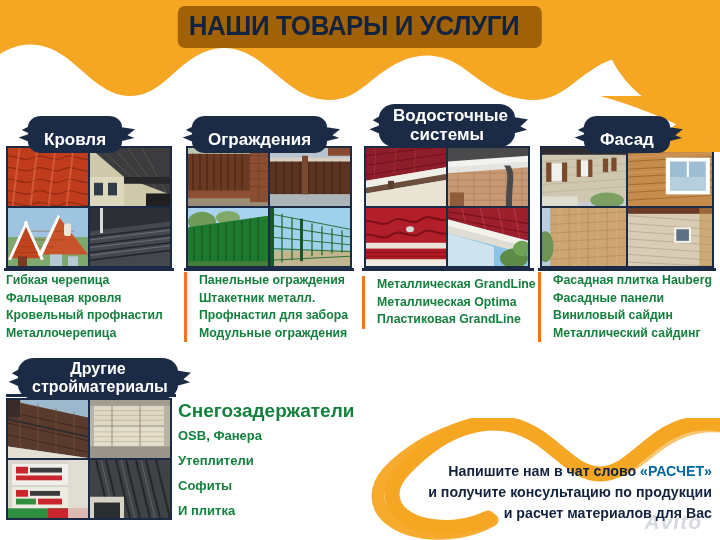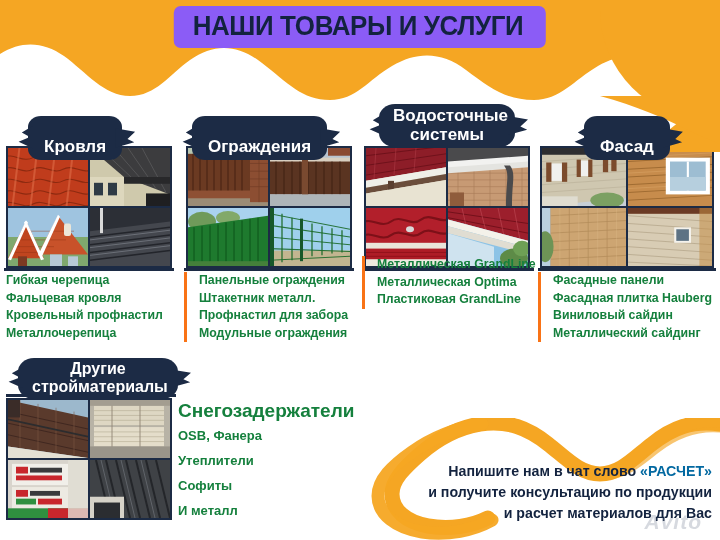--- a/index.html
+++ b/index.html
@@ -23,8 +23,8 @@
   }
   .title-badge {
     position:absolute; left:50%; top:6px; transform:translateX(-50%);
-    background:#8b5cf6; border-radius:7px;
-    padding:5px 16px 6px 12px;
+    background:#a16207; border-radius:7px;
+    padding:5px 16px 6px 4px;
     z-index:5;
   }
   .title-badge span {

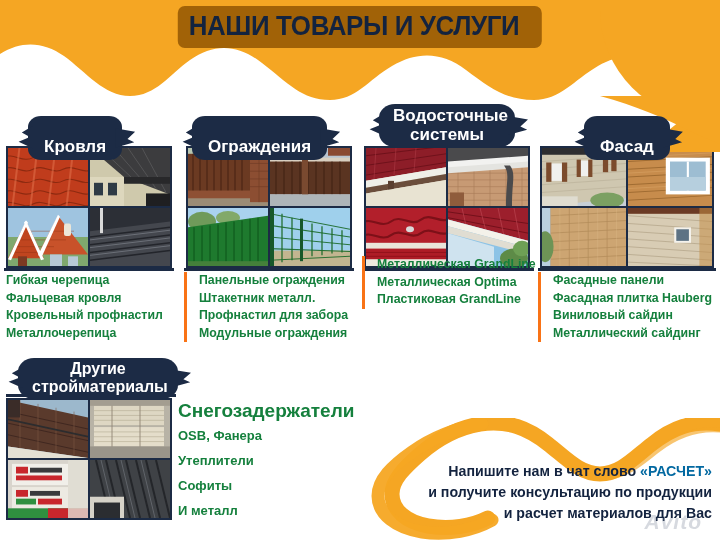--- a/index.html
+++ b/index.html
@@ -43,7 +43,7 @@
     background:#1c2b45;
     color:#ffffff;
     font-size:17px; font-weight:bold;
-    padding:21px 16px 4px 16px;
+    padding:14px 16px 4px 16px;
     border-radius:13px/11px;
     white-space:nowrap;
     line-height:1.12;

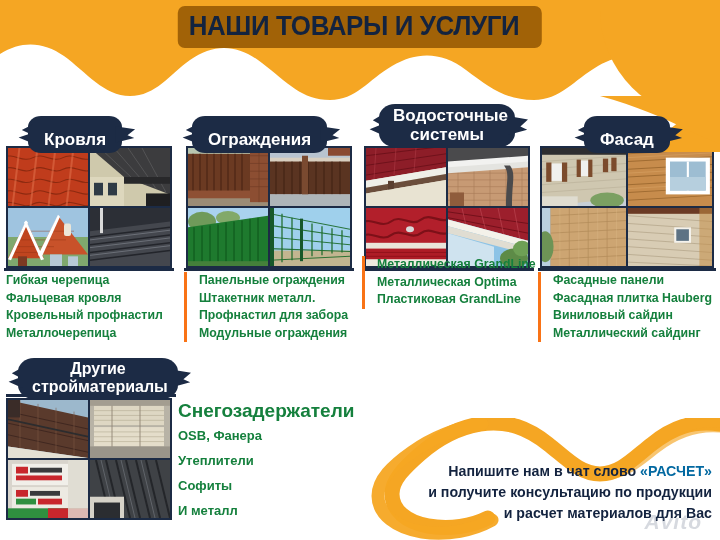--- a/index.html
+++ b/index.html
@@ -414,7 +414,7 @@
   </div>
 </div>
 <div class="divider-top" style="left:362px;top:268px;width:172px"></div>
-<ul class="list" style="left:362px;top:256px;width:178px">
+<ul class="list" style="left:362px;top:276px;width:178px">
   <li>Металлическая GrandLine</li>
   <li>Металлическая Optima</li>
   <li>Пластиковая GrandLine</li>

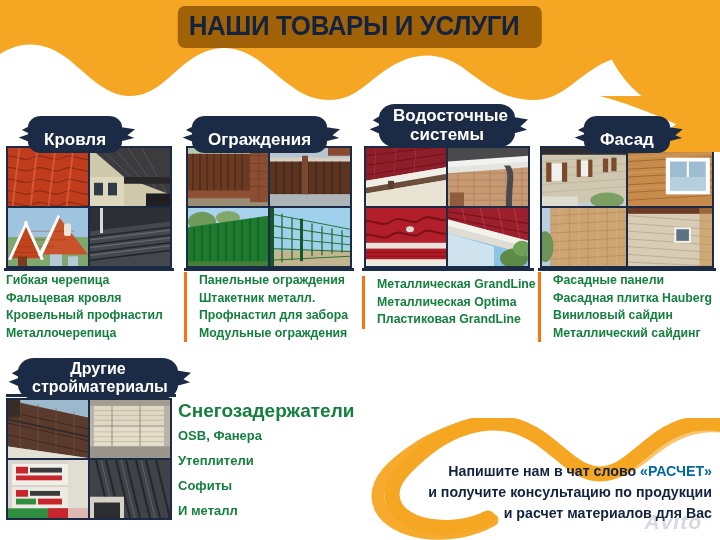--- a/index.html
+++ b/index.html
@@ -518,8 +518,8 @@
 </div>
 <div class="divider-top" style="left:538px;top:268px;width:178px"></div>
 <ul class="list" style="left:538px;top:272px;width:180px">
+  <li>Фасадная плитка Hauberg</li>
   <li>Фасадные панели</li>
-  <li>Фасадная плитка Hauberg</li>
   <li>Виниловый сайдин</li>
   <li>Металлический сайдинг</li>
 </ul>

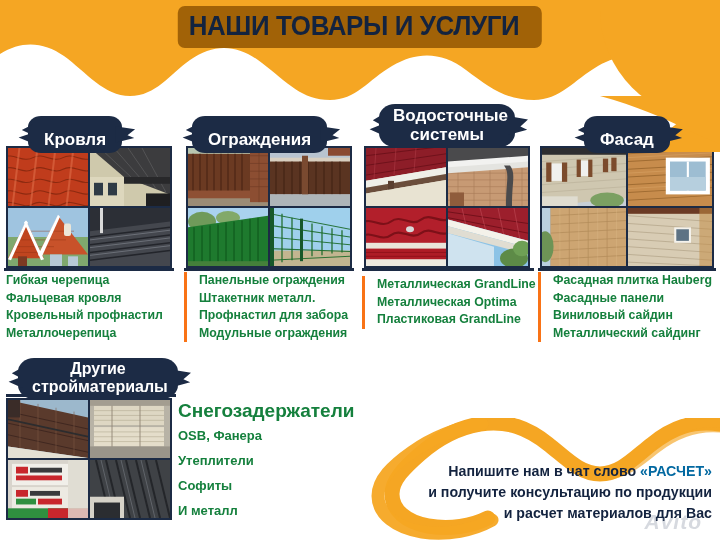--- a/index.html
+++ b/index.html
@@ -616,7 +616,7 @@
   <li style="line-height:25px;font-size:13px">OSB, Фанера</li>
   <li style="line-height:25px;font-size:13px">Утеплители</li>
   <li style="line-height:25px;font-size:13px">Софиты</li>
-  <li style="line-height:25px;font-size:13px">И металл</li>
+  <li style="line-height:25px;font-size:13px">И плитка</li>
 </ul>
 
 <svg class="swirl" viewBox="0 0 368 122" preserveAspectRatio="none">

